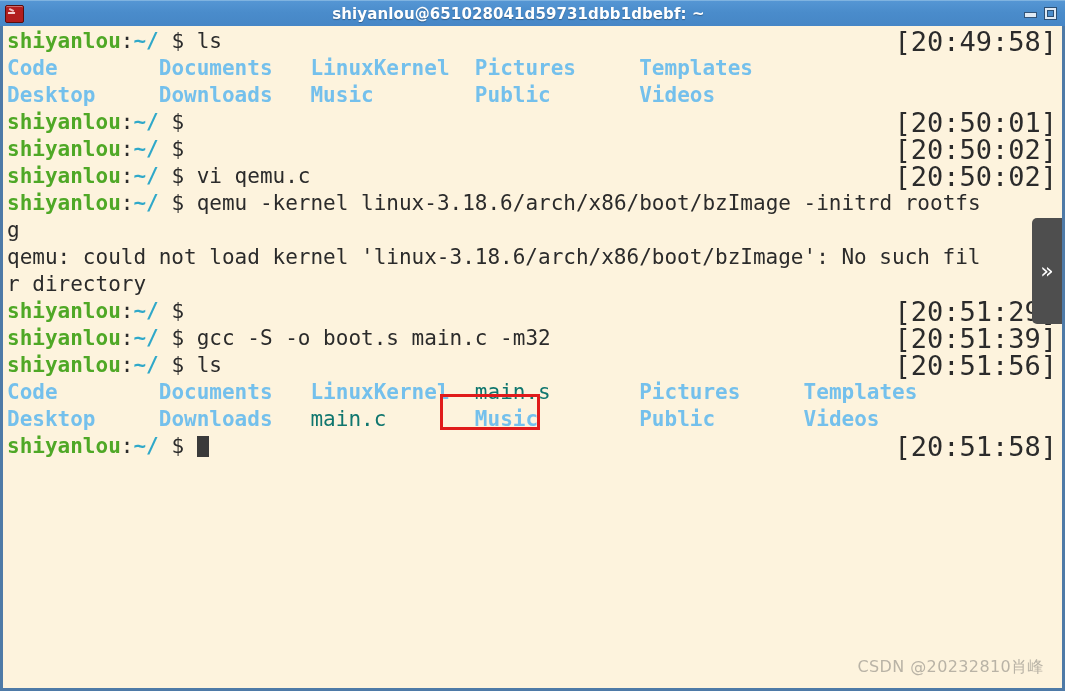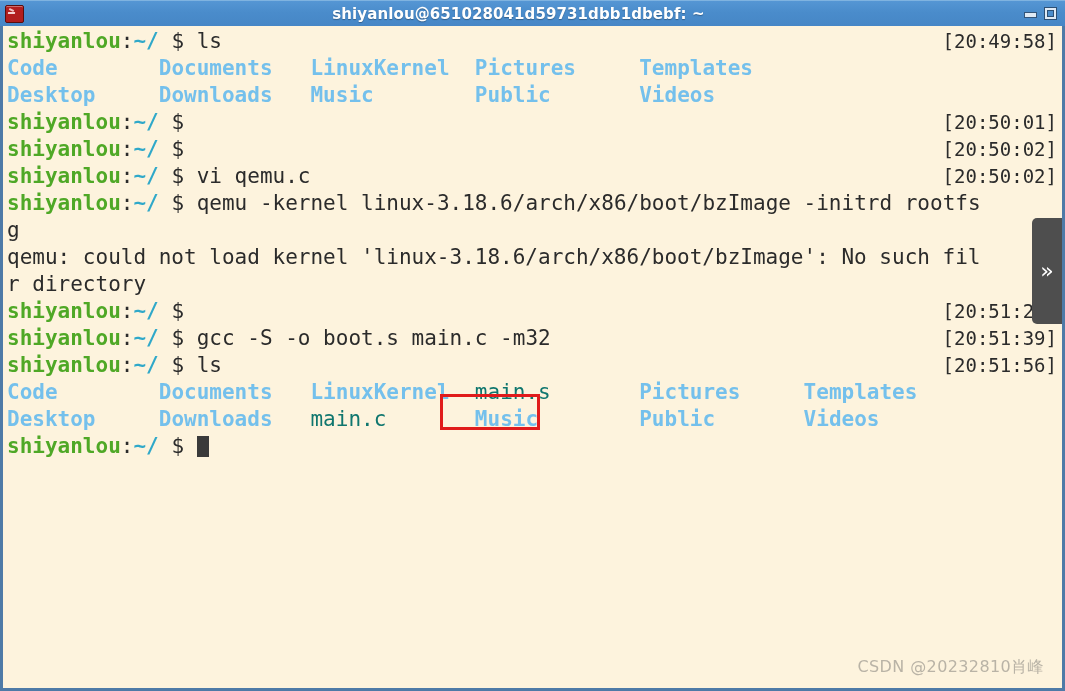--- a/index.html
+++ b/index.html
@@ -148,7 +148,7 @@
     right: 2px;
     top: 0;
     color: #2b2b2b;
-    font-size: 19px;
+    font-size: 27px;
     letter-spacing: 0px;
   }
   #cursor-block {

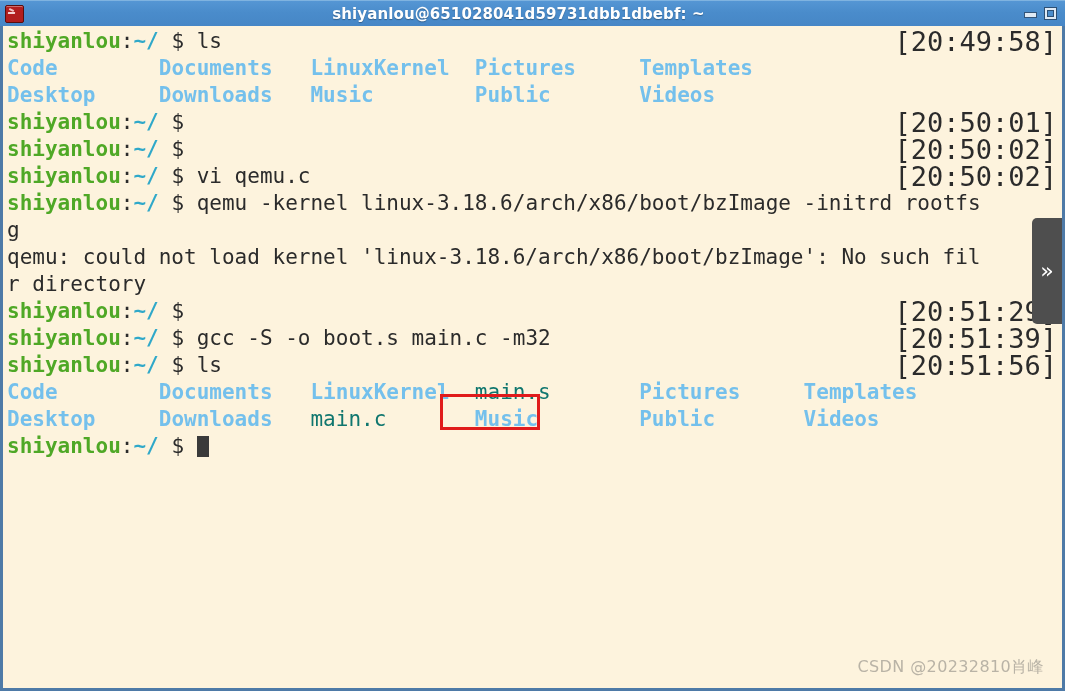--- a/index.html
+++ b/index.html
@@ -233,7 +233,7 @@
         <div class="term-line"><span class="seg c-user">shiyanlou</span><span class="seg c-punct">:</span><span class="seg c-path">~/</span><span class="seg c-punct"> $ </span><span class="seg c-plain">ls</span><span class="timestamp">[20:51:56]</span></div>
         <div class="term-line"><span class="seg c-dir">Code</span><span class="seg c-plain">        </span><span class="seg c-dir">Documents</span><span class="seg c-plain">   </span><span class="seg c-dir">LinuxKernel</span><span class="seg c-plain">  </span><span class="seg c-file">main.s</span><span class="seg c-plain">       </span><span class="seg c-dir">Pictures</span><span class="seg c-plain">     </span><span class="seg c-dir">Templates</span></div>
         <div class="term-line"><span class="seg c-dir">Desktop</span><span class="seg c-plain">     </span><span class="seg c-dir">Downloads</span><span class="seg c-plain">   </span><span class="seg c-file">main.c</span><span class="seg c-plain">       </span><span class="seg c-dir">Music</span><span class="seg c-plain">        </span><span class="seg c-dir">Public</span><span class="seg c-plain">       </span><span class="seg c-dir">Videos</span></div>
-        <div class="term-line"><span class="seg c-user">shiyanlou</span><span class="seg c-punct">:</span><span class="seg c-path">~/</span><span class="seg c-punct"> $ </span><span id="cursor-block"></span></div>
+        <div class="term-line"><span class="seg c-user">shiyanlou</span><span class="seg c-punct">:</span><span class="seg c-path">~/</span><span class="seg c-punct"> $ </span><span id="cursor-block"></span><span class="timestamp">[20:51:58]</span></div>
       </div>
 
     <div id="annotation-box"></div>

